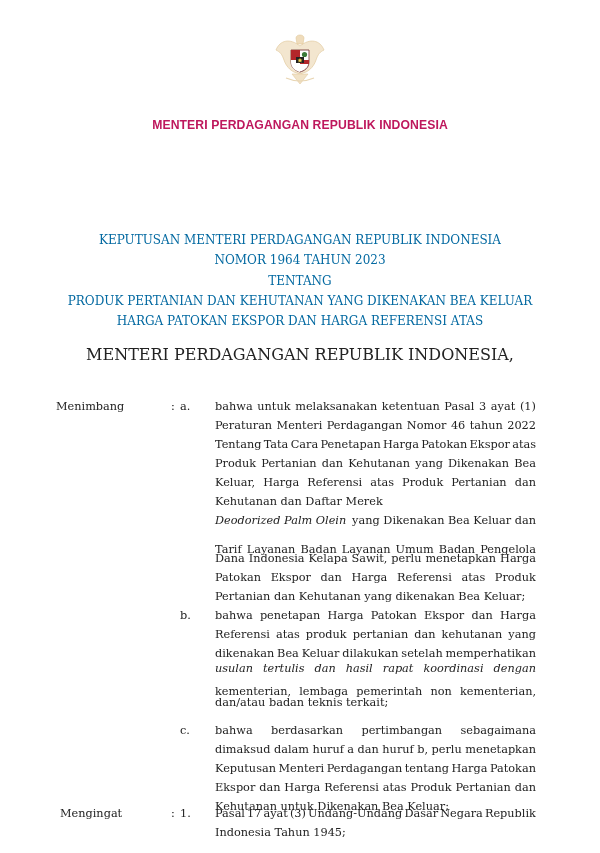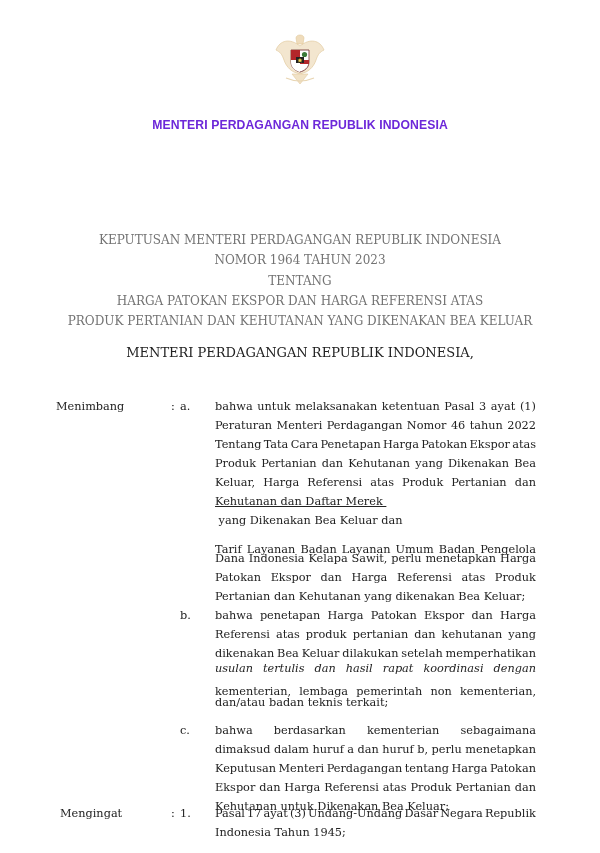--- a/index.html
+++ b/index.html
@@ -11,7 +11,7 @@
   .ministry-head {
     position: absolute; top: 118px; left: 0; width: 600px; text-align: center;
     font-family: "Liberation Sans", sans-serif; font-weight: bold; font-size: 12.2px;
-    letter-spacing: 0.1px; color: #6d28d9;
+    letter-spacing: 0.1px; color: #be185d;
   }
 
   .title-block {

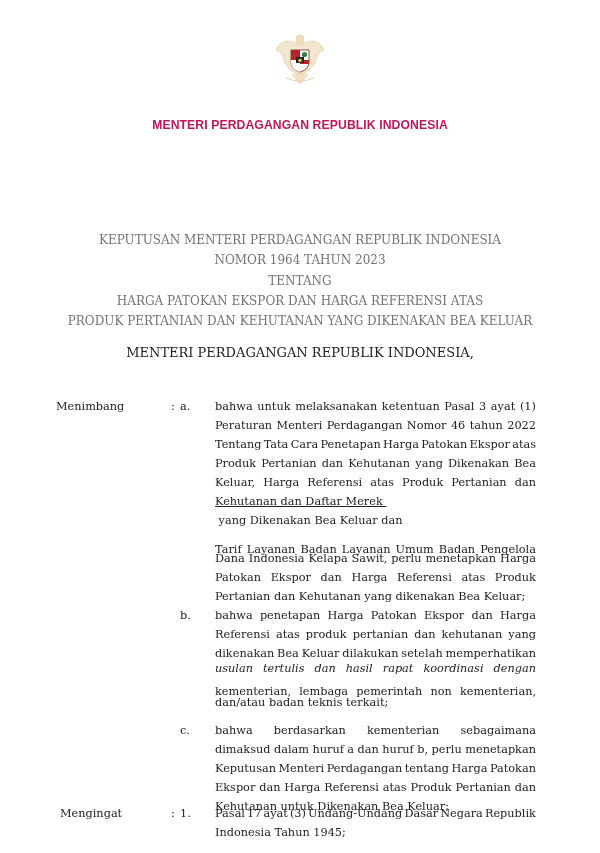--- a/index.html
+++ b/index.html
@@ -16,7 +16,7 @@
 
   .title-block {
     position: absolute; top: 230px; left: 0; width: 600px; text-align: center;
-    font-family: "DejaVu Serif", serif; font-size: 12px; color: #737373;
+    font-family: "DejaVu Serif", serif; font-size: 12px; color: #0369a1;
   }
   .title-block div { height: 20.3px; line-height: 20.3px; white-space: nowrap; }
 

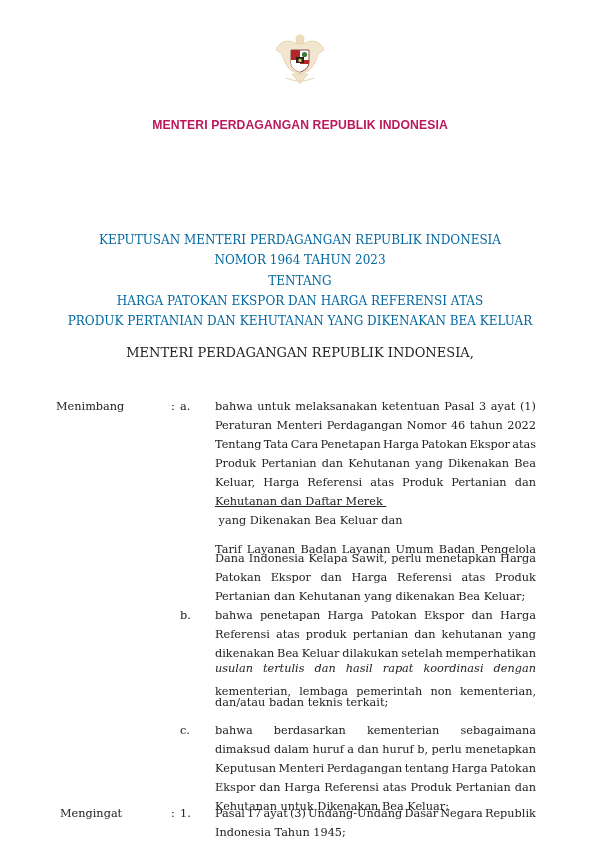--- a/index.html
+++ b/index.html
@@ -67,8 +67,8 @@
     <div>KEPUTUSAN MENTERI PERDAGANGAN REPUBLIK INDONESIA</div>
     <div>NOMOR 1964 TAHUN 2023</div>
     <div>TENTANG</div>
+    <div>PRODUK PERTANIAN DAN KEHUTANAN YANG DIKENAKAN BEA KELUAR</div>
     <div>HARGA PATOKAN EKSPOR DAN HARGA REFERENSI ATAS</div>
-    <div>PRODUK PERTANIAN DAN KEHUTANAN YANG DIKENAKAN BEA KELUAR</div>
   </div>
 
   <div class="minister-line">MENTERI PERDAGANGAN REPUBLIK INDONESIA,</div>

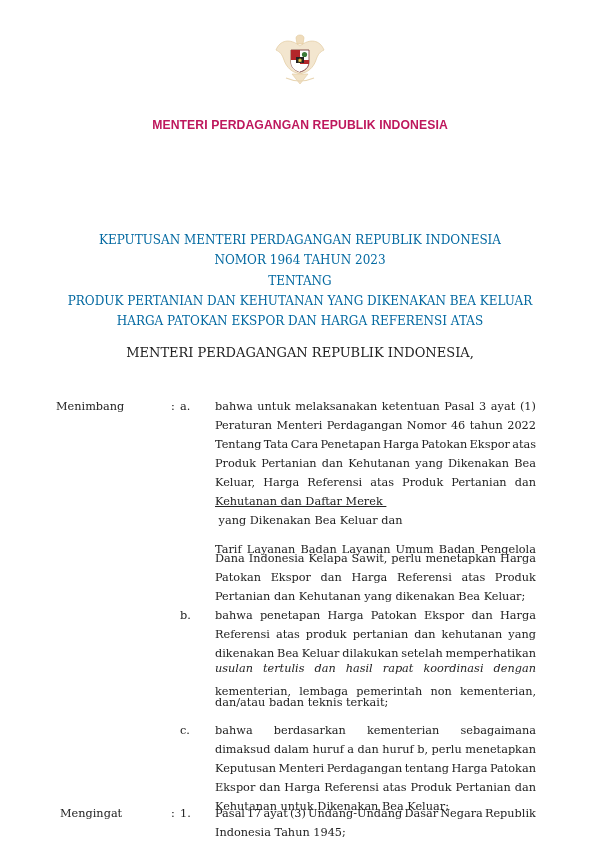--- a/index.html
+++ b/index.html
@@ -22,7 +22,7 @@
 
   .minister-line {
     position: absolute; top: 345px; left: 0; width: 600px; text-align: center;
-    font-family: "DejaVu Serif", serif; font-size: 13px; color: #222;
+    font-family: "DejaVu Serif", serif; font-size: 16px; color: #222;
   }
 
   .section { position: absolute; left: 0; width: 600px; font-family: "DejaVu Serif", serif; font-size: 11.3px; color: #222; }

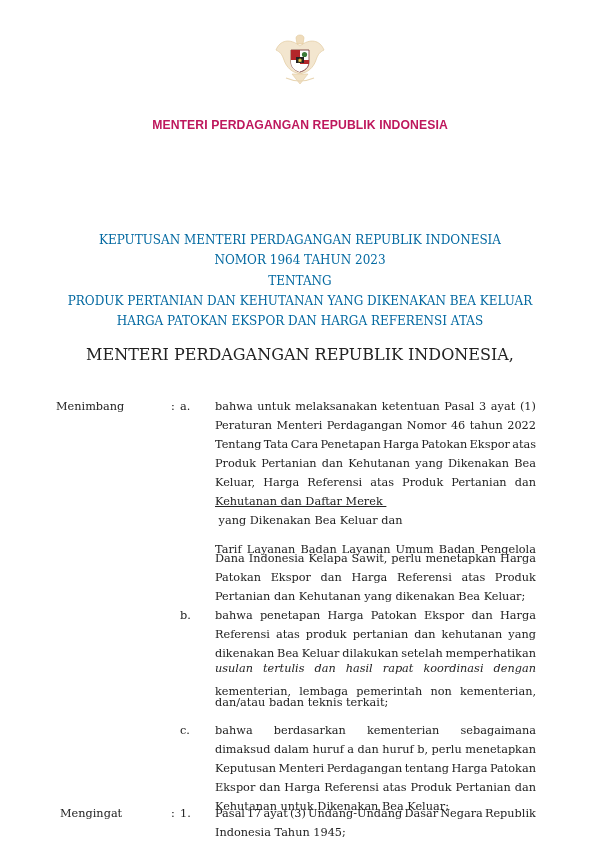--- a/index.html
+++ b/index.html
@@ -135,7 +135,7 @@
           <span>dan</span>
         </div>
       </div>
-    <div class="body-line" style="top:95px;text-decoration:underline;">
+    <div class="body-line" style="top:95px;">
       <div class="justify-wrap">
         <span>Kehutanan dan Daftar Merek </span>
       </div>

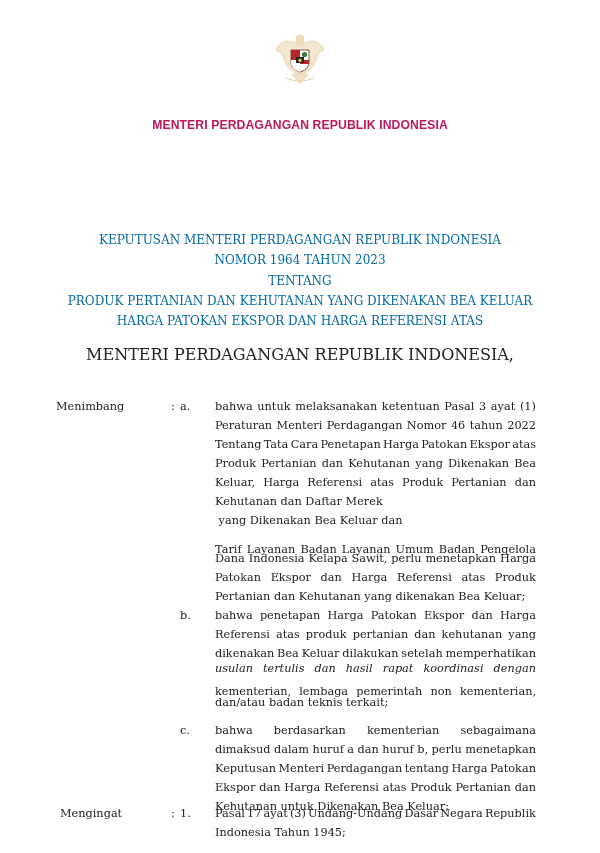--- a/index.html
+++ b/index.html
@@ -142,6 +142,7 @@
     </div>
     <div class="body-line" style="top:114px;">
       <div class="justify-wrap">
+        <span class="ital">Deodorized Palm Olein</span>
         <span> yang Dikenakan Bea Keluar dan</span>
       </div>
     </div>

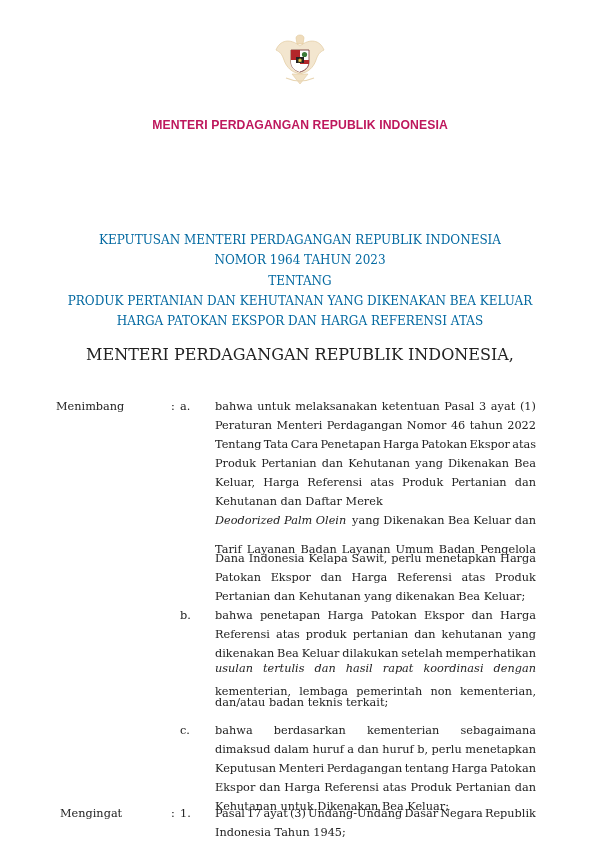--- a/index.html
+++ b/index.html
@@ -241,7 +241,7 @@
         <div class="justify-wrap">
           <span>bahwa</span>
           <span>berdasarkan</span>
-          <span>kementerian</span>
+          <span>pertimbangan</span>
           <span>sebagaimana</span>
         </div>
       </div>

